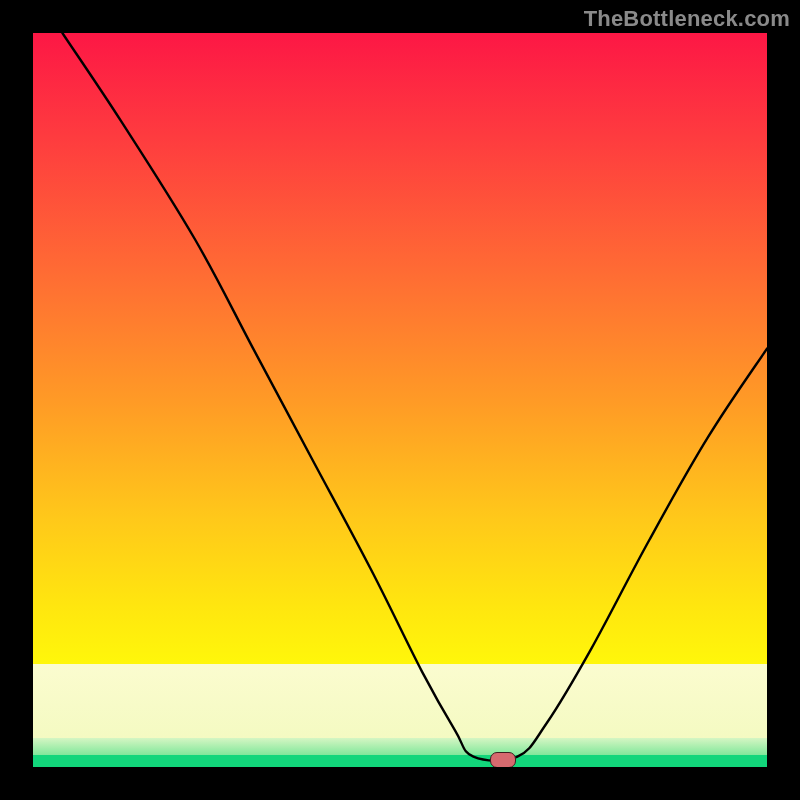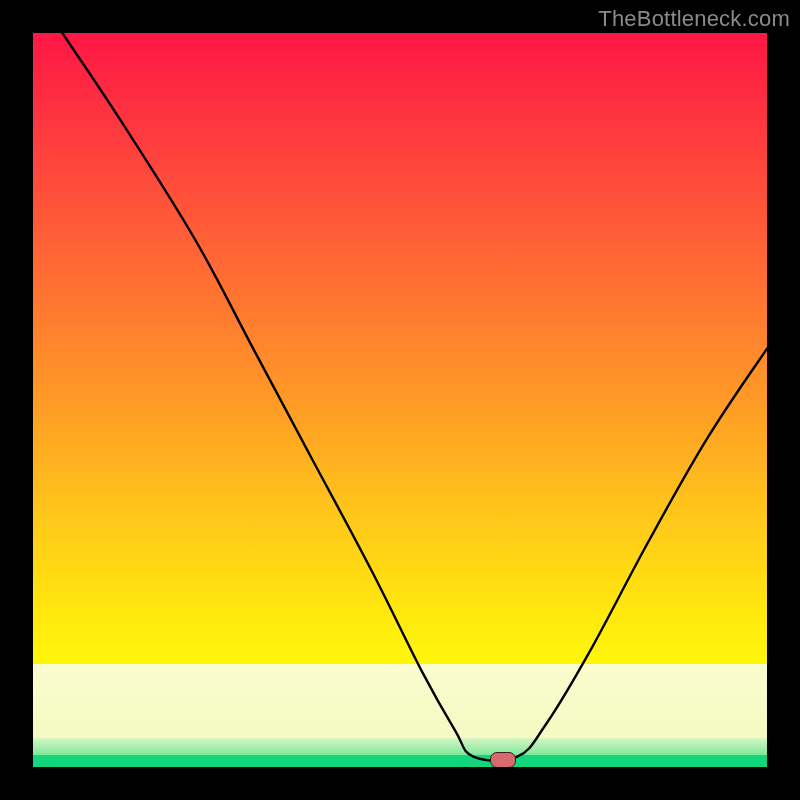--- a/index.html
+++ b/index.html
@@ -90,7 +90,7 @@
     right: 10px;
     color: #8a8a8a;
     font-size: 22px;
-    font-weight: 400;
+    font-weight: 700;
     letter-spacing: 0.2px;
     user-select: none;
   }

